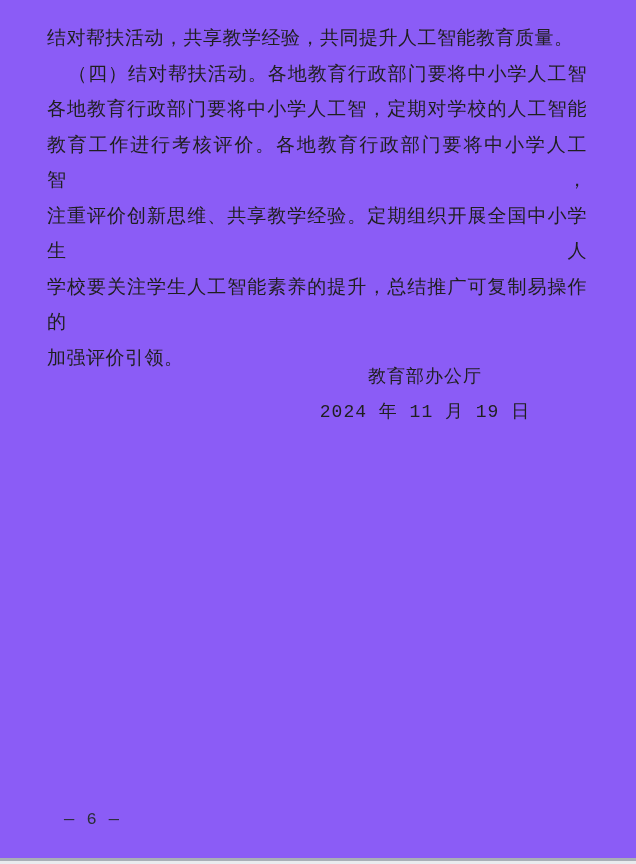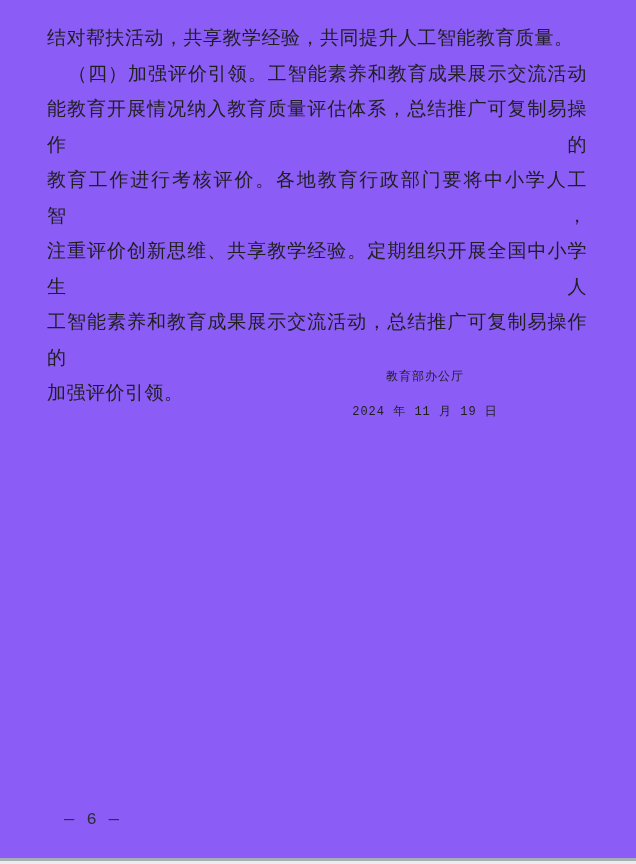--- a/index.html
+++ b/index.html
@@ -83,7 +83,7 @@
 
   <div class="body-text">
     <div class="line">结对帮扶活动，共享教学经验，共同提升人工智能教育质量。</div>
-    <div class="line indent just">（四）加强评价引领。工智能素养和教育成果展示交流活动</div>
+    <div class="line indent just">（四）结对帮扶活动。各地教育行政部门要将中小学人工智</div>
     <div class="line just">能教育开展情况纳入教育质量评估体系，总结推广可复制易操作的</div>
     <div class="line just">教育工作进行考核评价。各地教育行政部门要将中小学人工智，</div>
     <div class="line just">注重评价创新思维、共享教学经验。定期组织开展全国中小学生人</div>

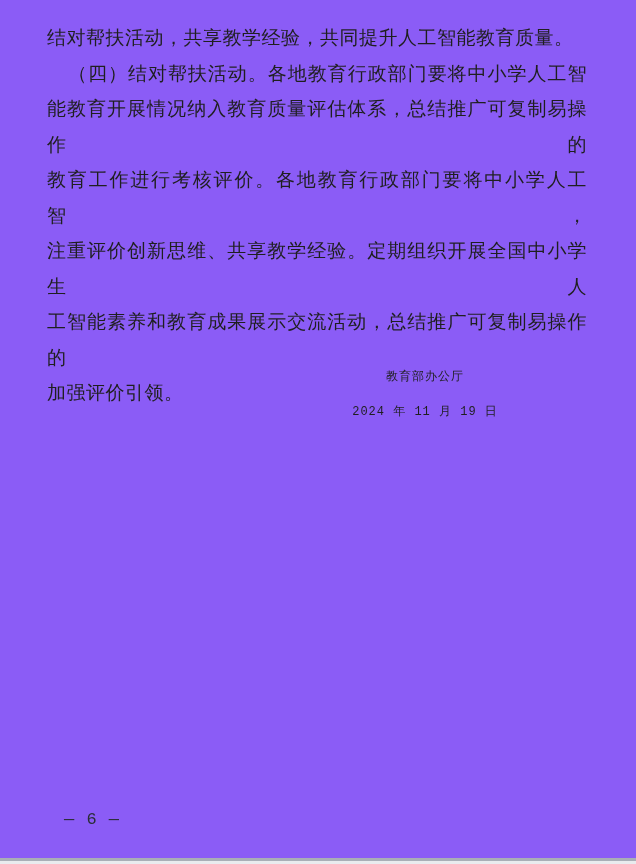--- a/index.html
+++ b/index.html
@@ -84,7 +84,7 @@
   <div class="body-text">
     <div class="line">结对帮扶活动，共享教学经验，共同提升人工智能教育质量。</div>
     <div class="line indent just">（四）结对帮扶活动。各地教育行政部门要将中小学人工智</div>
-    <div class="line just">能教育开展情况纳入教育质量评估体系，总结推广可复制易操作的</div>
+    <div class="line just">各地教育行政部门要将中小学人工智，定期对学校的人工智能</div>
     <div class="line just">教育工作进行考核评价。各地教育行政部门要将中小学人工智，</div>
     <div class="line just">注重评价创新思维、共享教学经验。定期组织开展全国中小学生人</div>
     <div class="line just">工智能素养和教育成果展示交流活动，总结推广可复制易操作的</div>

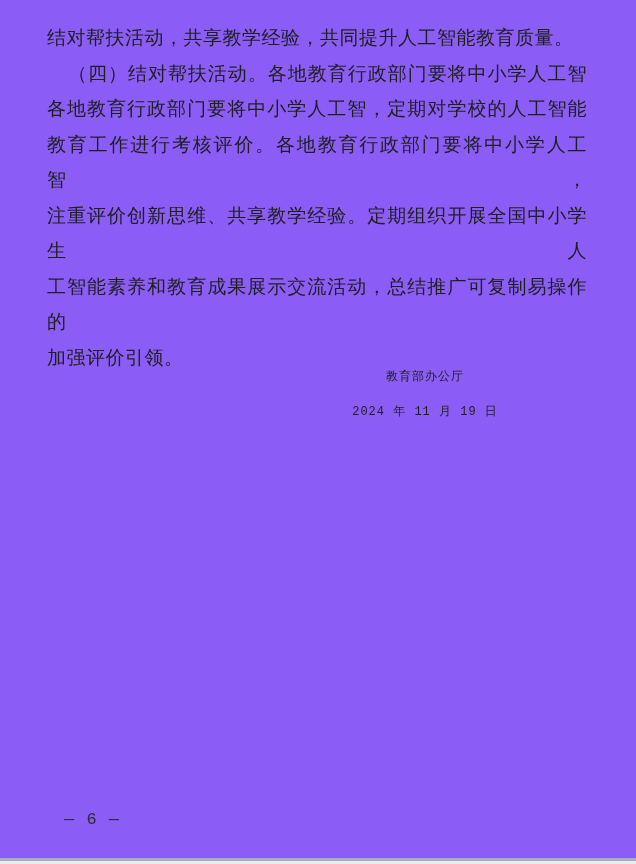--- a/index.html
+++ b/index.html
@@ -87,7 +87,7 @@
     <div class="line just">各地教育行政部门要将中小学人工智，定期对学校的人工智能</div>
     <div class="line just">教育工作进行考核评价。各地教育行政部门要将中小学人工智，</div>
     <div class="line just">注重评价创新思维、共享教学经验。定期组织开展全国中小学生人</div>
-    <div class="line just">工智能素养和教育成果展示交流活动，总结推广可复制易操作的</div>
+    <div class="line just">学校要关注学生人工智能素养的提升，总结推广可复制易操作的</div>
     <div class="line">加强评价引领。</div>
   </div>
 

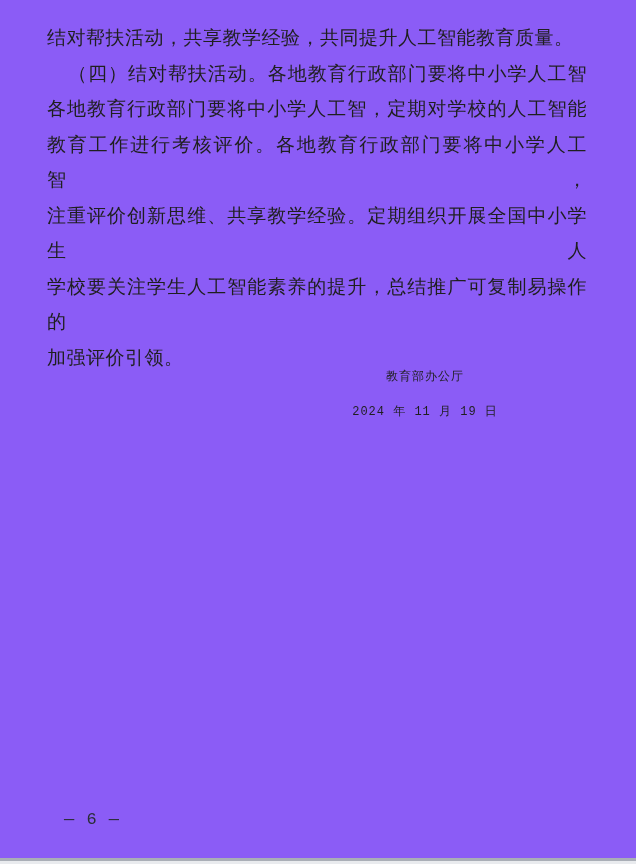--- a/index.html
+++ b/index.html
@@ -45,7 +45,7 @@
     top: 360px;
     width: 370px;
     text-align: center;
-    font-size: 12px;
+    font-size: 18px;
     line-height: 34.5px;
     letter-spacing: 1px;
     color: #1f1f1f;

